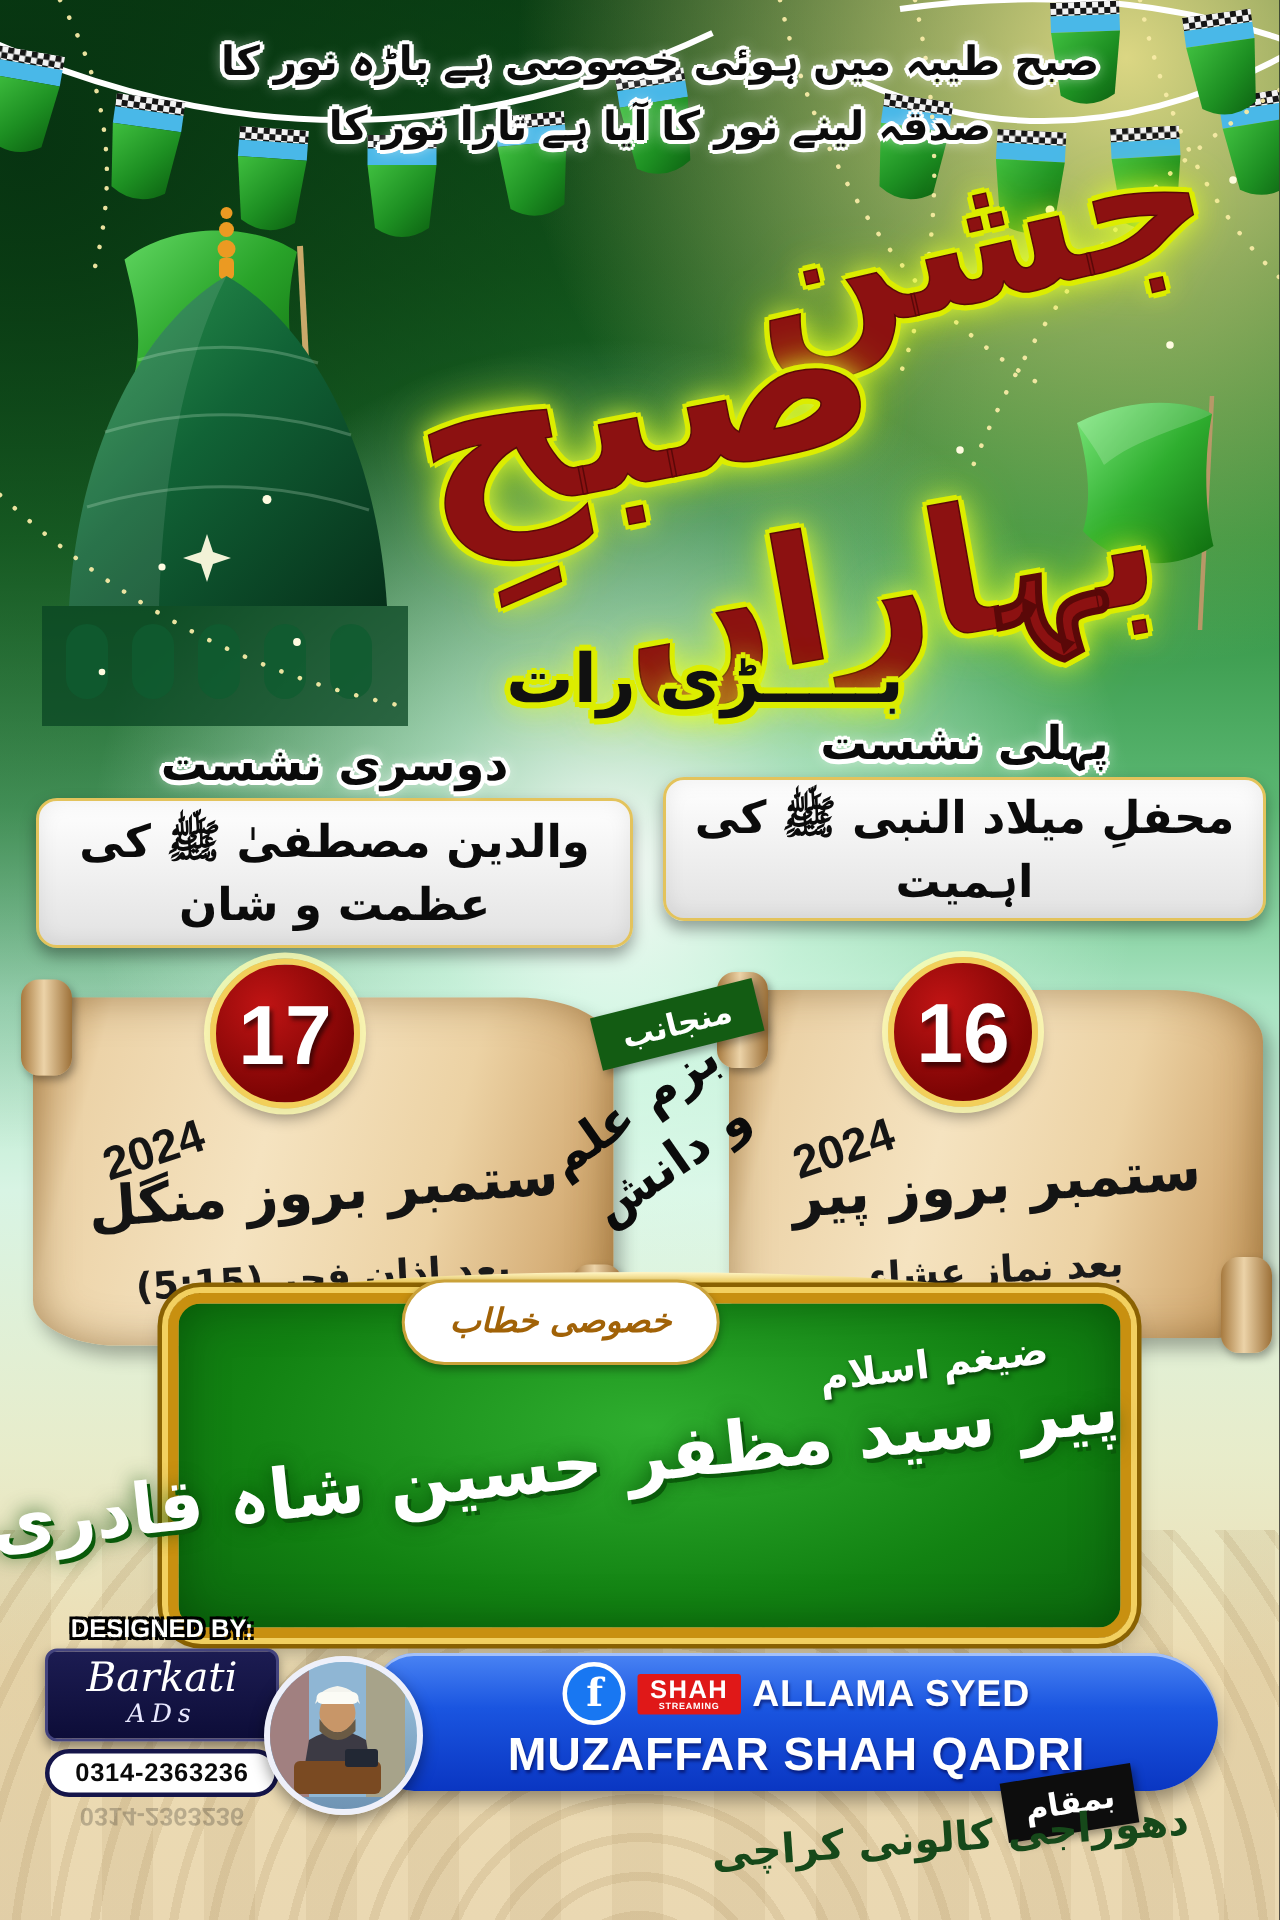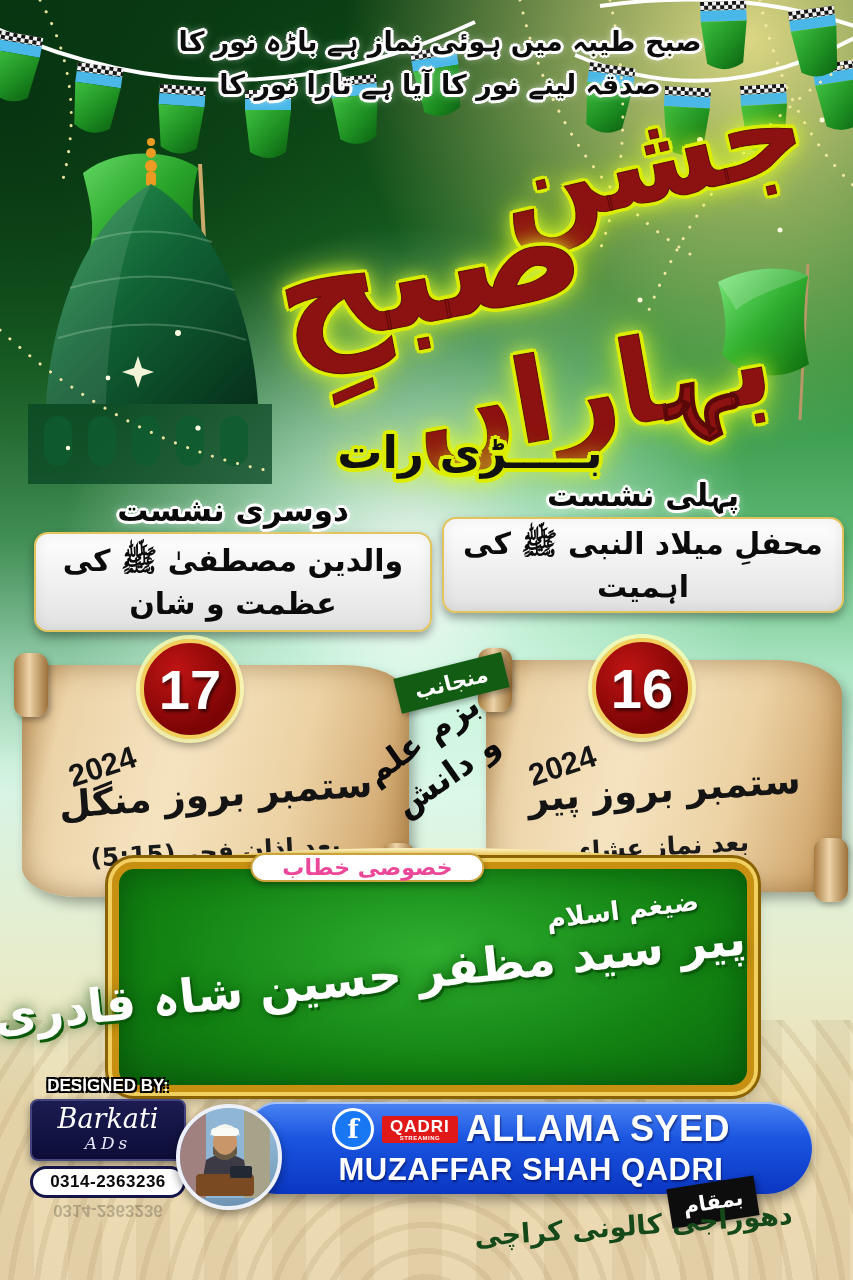--- a/index.html
+++ b/index.html
@@ -250,7 +250,7 @@
   </svg>
 
   <div class="abs couplet rtl stroke-w">
-    <div>صبح طیبہ میں ہوئی نماز ہے باڑہ نور کا</div>
+    <div>صبح طیبہ میں ہوئی خصوصی ہے باڑہ نور کا</div>
     <div>صدقہ لینے نور کا آیا ہے تارا نور کا</div>
   </div>
 

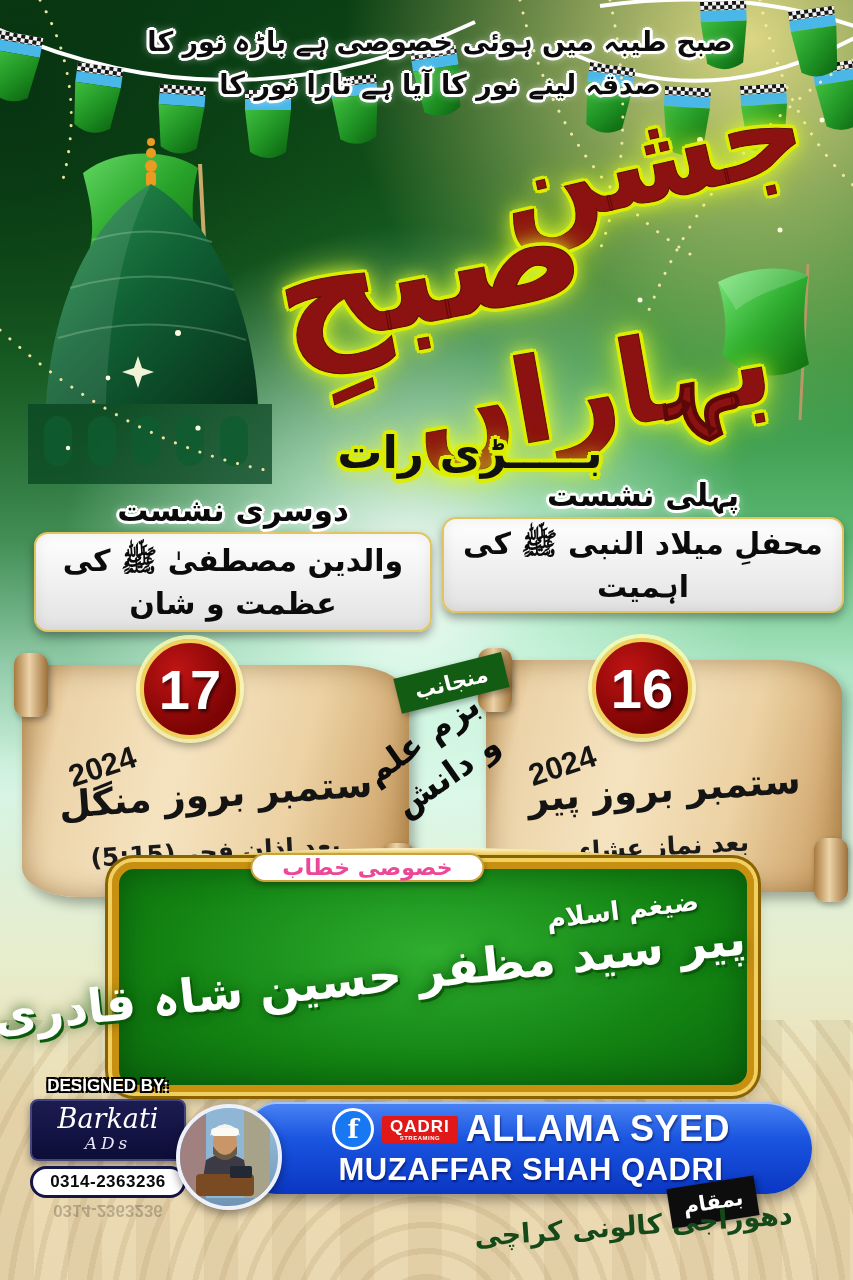--- a/index.html
+++ b/index.html
@@ -48,7 +48,7 @@
   }
   .sess-right{left:442px;top:477px;width:402px;}
   .sess-right .box{height:80px;}
-  .sess-left{left:24px;top:492px;width:398px;margin-left:10px;}
+  .sess-left{left:24px;top:492px;width:398px;}
   .sess-left .box{height:84px;}
 
   

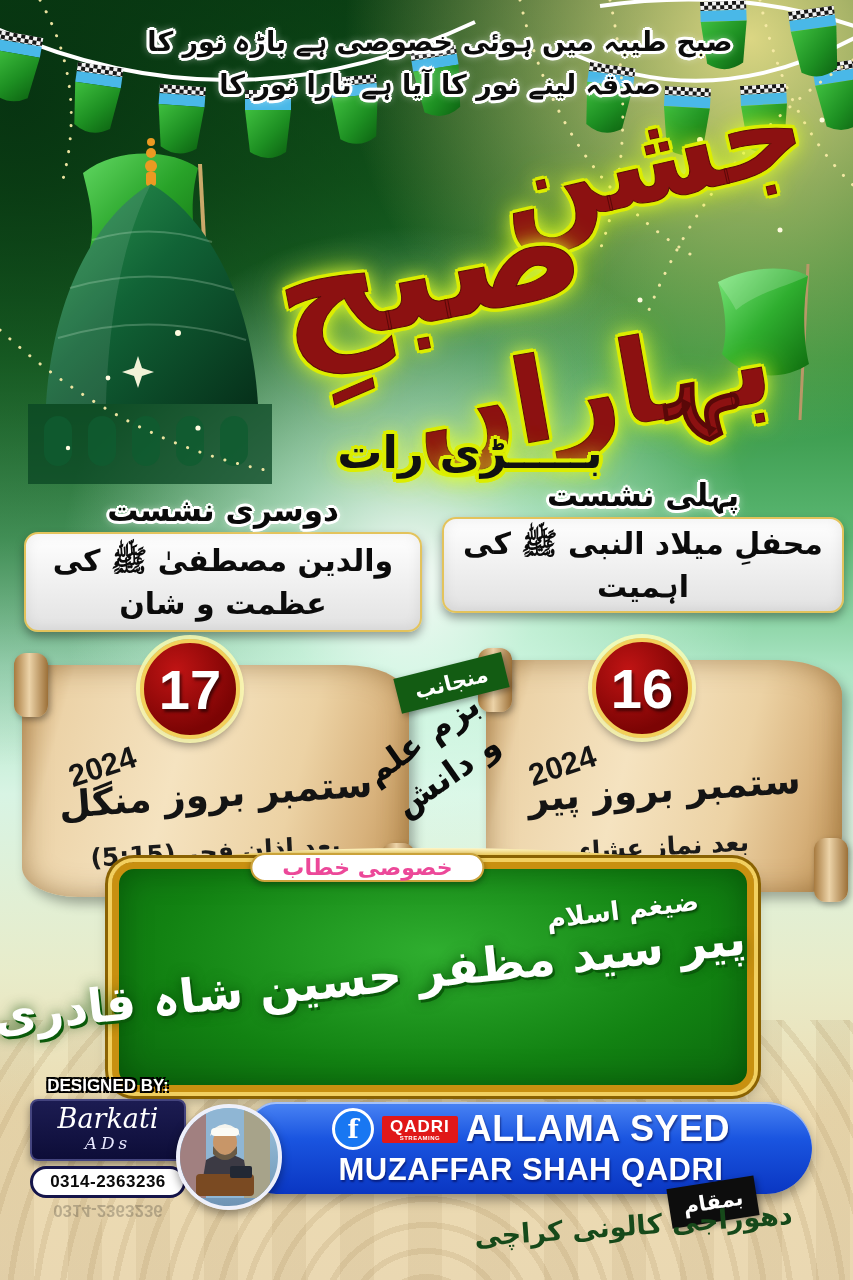--- a/index.html
+++ b/index.html
@@ -93,8 +93,8 @@
     background:radial-gradient(ellipse at 50% 38%,#2fae2f,#128212 62%,#0b660d 100%);
     border:7px solid #c89010;box-shadow:0 0 0 4px #f2d060,0 0 0 7px #8a6202,0 8px 16px rgba(0,0,0,.35), inset 0 0 30px rgba(0,60,0,.5);
   }
-  .banner .tag{position:absolute;left:50%;top:-16px;transform:translateX(-78%);background:#fff;color:#ec4899;
-    font-size:22px;font-weight:bold;padding:0 30px;border-radius:999px;border:2px solid #caa23a;box-shadow:0 3px 6px rgba(0,0,0,.35);white-space:nowrap;}
+  .banner .tag{position:absolute;left:50%;top:-16px;transform:translateX(-78%);background:#fff;color:#a16207;
+    font-size:22px;font-weight:bold;padding:14px 30px;border-radius:999px;border:2px solid #caa23a;box-shadow:0 3px 6px rgba(0,0,0,.35);white-space:nowrap;font-style:italic;}
   .banner .sp-title{position:absolute;right:48px;top:26px;color:#fff;font-size:26px;font-weight:bold;transform:rotate(-7deg);text-shadow:1px 2px 3px rgba(0,40,0,.8);}
   .banner .sp-name{position:absolute;left:0;top:74px;width:100%;text-align:center;color:#fff;font-size:47px;font-weight:bold;
     transform:rotate(-6deg);text-shadow:2px 3px 0 #0a5a0a,0 0 14px rgba(0,70,0,.8);white-space:nowrap;}

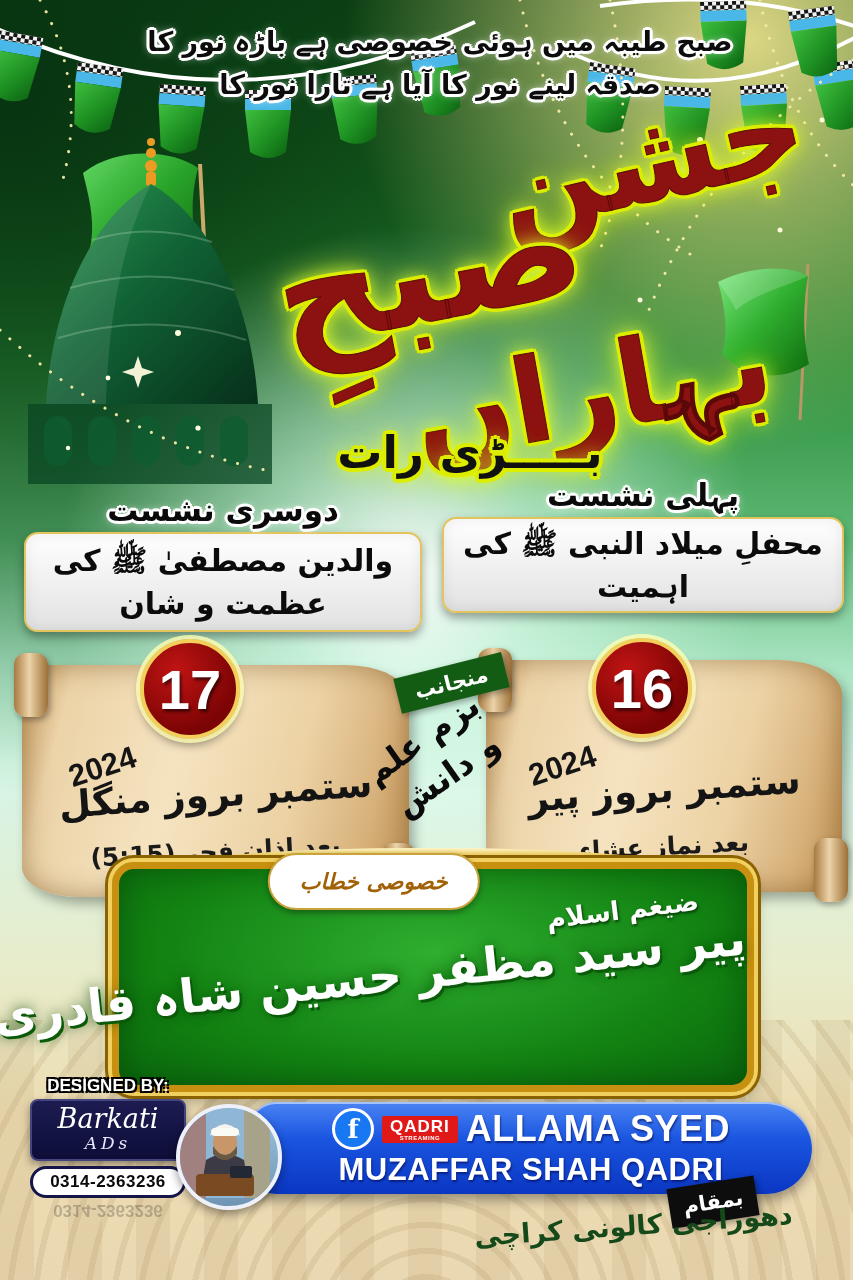--- a/index.html
+++ b/index.html
@@ -311,7 +311,7 @@
     <div class="row1">
       <div class="fb">f</div>
       <div class="live">
-        <div class="l1">QADRI</div>
+        <div class="l1">SHAH</div>
         <div class="l2">STREAMING</div>
       </div>
       <div class="t1">ALLAMA SYED</div>

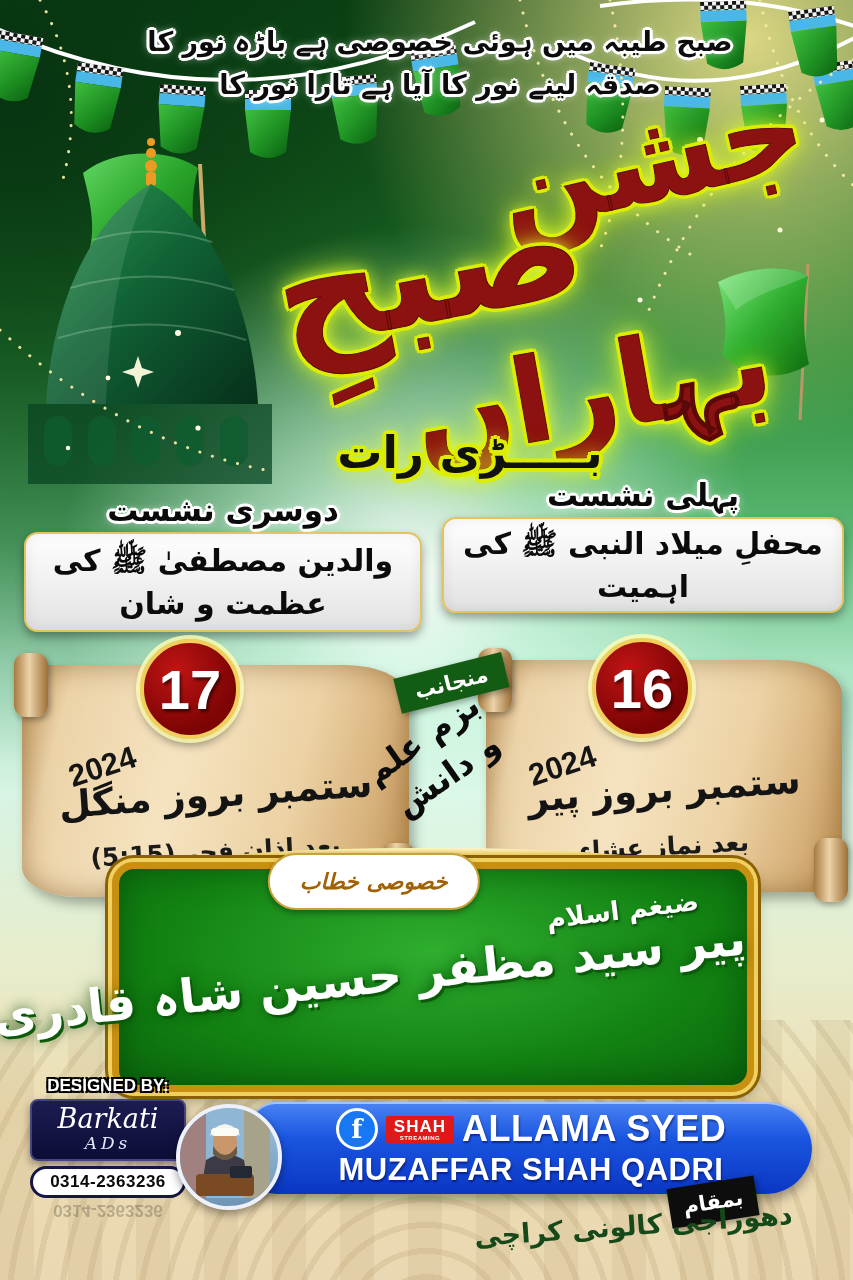--- a/index.html
+++ b/index.html
@@ -122,7 +122,7 @@
   .live{background:#e01818;padding:2px 8px 1px;text-align:center;border-radius:2px;}
   .live .l1{font-size:17px;line-height:17px;letter-spacing:1px;}
   .live .l2{font-size:6px;line-height:7px;letter-spacing:.5px;}
-  .livebar .t1{font-size:36px;letter-spacing:.5px;text-shadow:1px 2px 2px rgba(0,0,60,.5);}
+  .livebar .t1{font-size:25px;letter-spacing:.5px;text-shadow:1px 2px 2px rgba(0,0,60,.5);}
   .livebar .t2{font-size:31px;margin-top:2px;letter-spacing:.5px;text-shadow:1px 2px 2px rgba(0,0,60,.5);}
 
   

